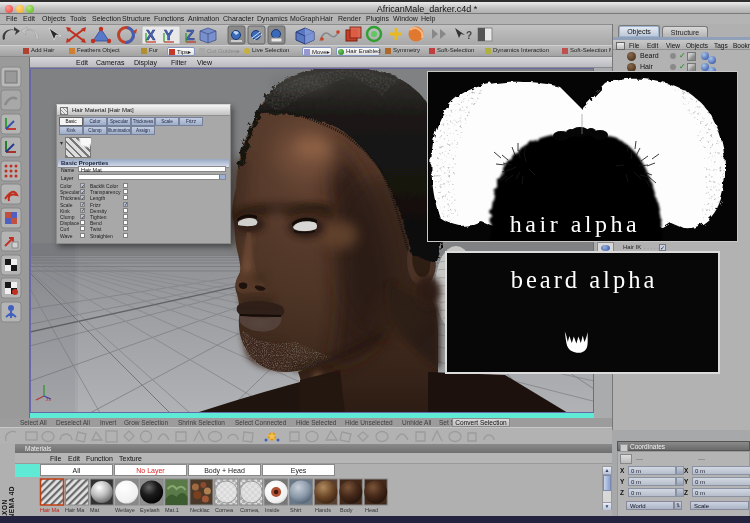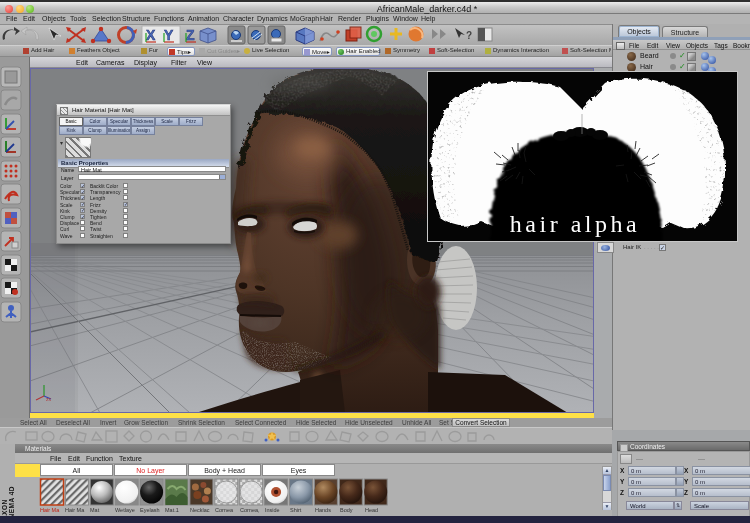--- a/index.html
+++ b/index.html
@@ -3,7 +3,7 @@
 <meta charset="utf-8">
 <style>
 html,body{margin:0;padding:0;}
-#app{position:relative;width:750px;height:523px;overflow:hidden;background:#fde047;font-family:"Liberation Sans",sans-serif;}
+#app{position:relative;width:750px;height:523px;overflow:hidden;background:#5eead4;font-family:"Liberation Sans",sans-serif;}
 .abs{position:absolute;}
 
 #titlebar{left:0;top:0;width:750px;height:14px;background:linear-gradient(#ececec,#c9c9c9 45%,#b0b0b0);border-top:2px solid #2e2e2e;border-bottom:1px solid #7a7a7a;box-sizing:border-box;}

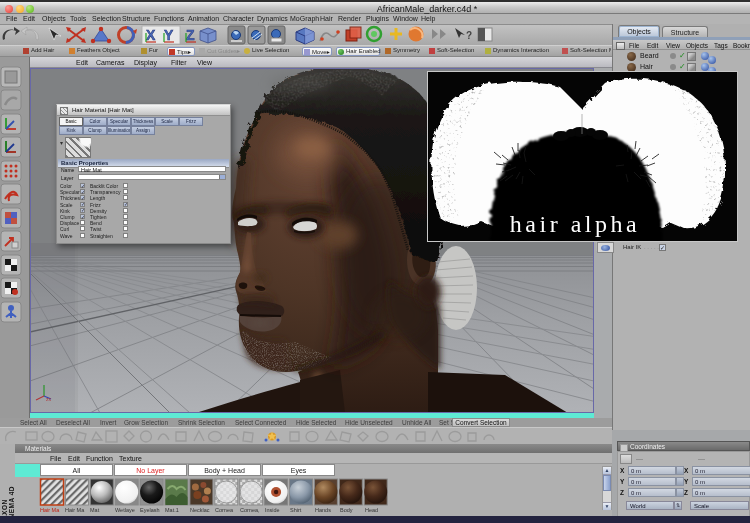--- a/index.html
+++ b/index.html
@@ -522,6 +522,12 @@
         <path d="M295,136 C300,114 300,88 294,66 C288,44 274,26 254,16 L244,14 L264,46 L276,84 L278,120 L272,148 L284,148 Z" fill="#999"></path>
       </g>
       <text x="147" y="160" font-family="'Liberation Serif',serif" font-size="24" letter-spacing="3.5" fill="#fff" text-anchor="middle">hair alpha</text>
+    </svg>
+  </div>
+  <div class="abs" id="beardalpha" style="left:445px;top:251px;width:275px;height:123px;background:#070707;border:2px solid #dcdcdc;box-sizing:border-box;">
+    <svg width="272" height="119" viewBox="0 0 272 119">
+      <text x="137" y="35" font-family="'Liberation Serif',serif" font-size="24.5" letter-spacing="3" fill="#fff" text-anchor="middle">beard alpha</text>
+      <path d="M117.8,78.5 C118.5,84 119,89.5 120.2,93 C122,97.5 126.5,99.8 131.5,99.8 C136,99.8 139,97.5 140.2,93.5 C141.2,90 140.4,84 140.8,79 C139.6,83.5 138.8,86.5 137.4,89 L135.8,82.5 L133.8,90 L131.4,83.5 L129.4,90.5 L126.8,83.5 L124.8,90 L122.4,83 L120.8,89 C120.1,85.5 119.2,81.5 117.8,78.5 Z" fill="#fff"></path>
     </svg>
   </div>
   <div class="abs" id="hmdlg" style="left:56px;top:104px;width:175px;height:140px;background:#a8a8a8;border:1px solid #8a8a8a;border-top:1px solid #d5d5d5;box-shadow:2px 3px 6px rgba(0,0,0,0.45);box-sizing:border-box;font-size:5.5px;color:#111;">

